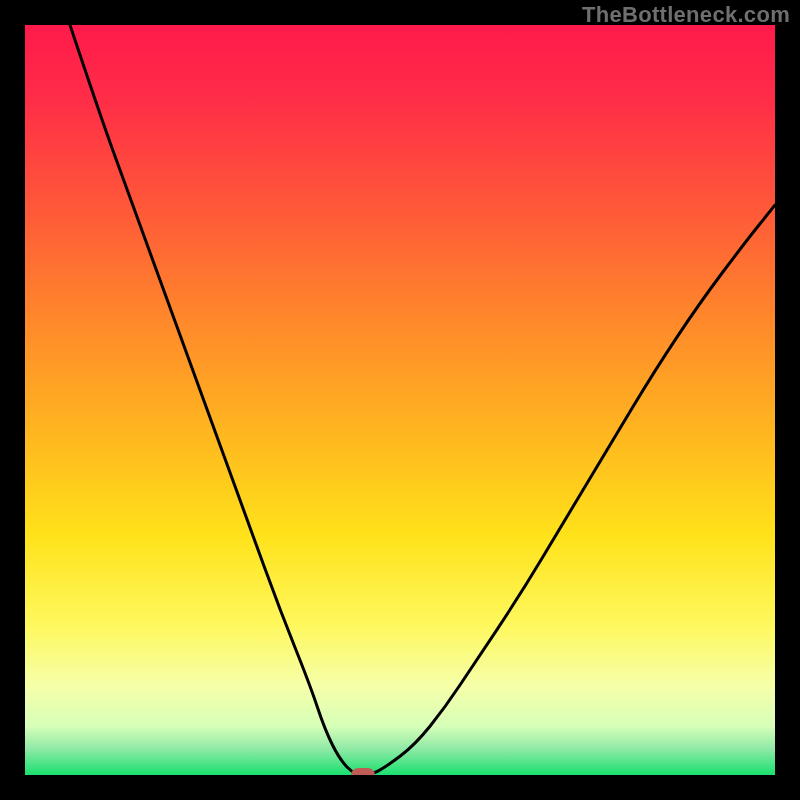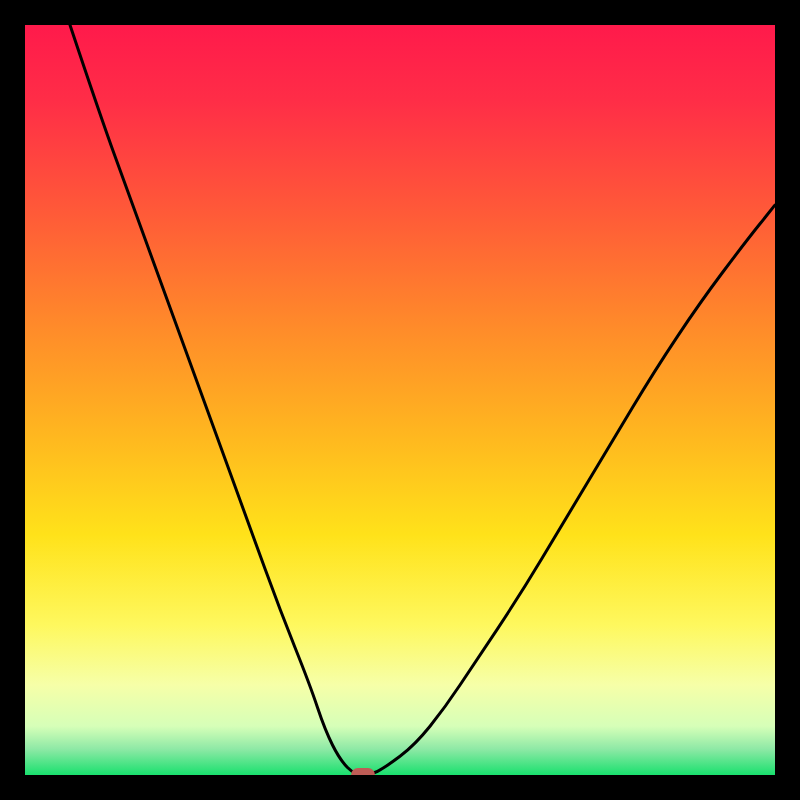--- a/index.html
+++ b/index.html
@@ -86,6 +86,7 @@
     <div class="marker" id="marker" style="left: 337.5px; top: 750px; background: rgb(190, 93, 86);"></div>
   </div>
 
+  <div class="watermark">TheBottleneck.com</div>
 </div>
 
 </body></html>

